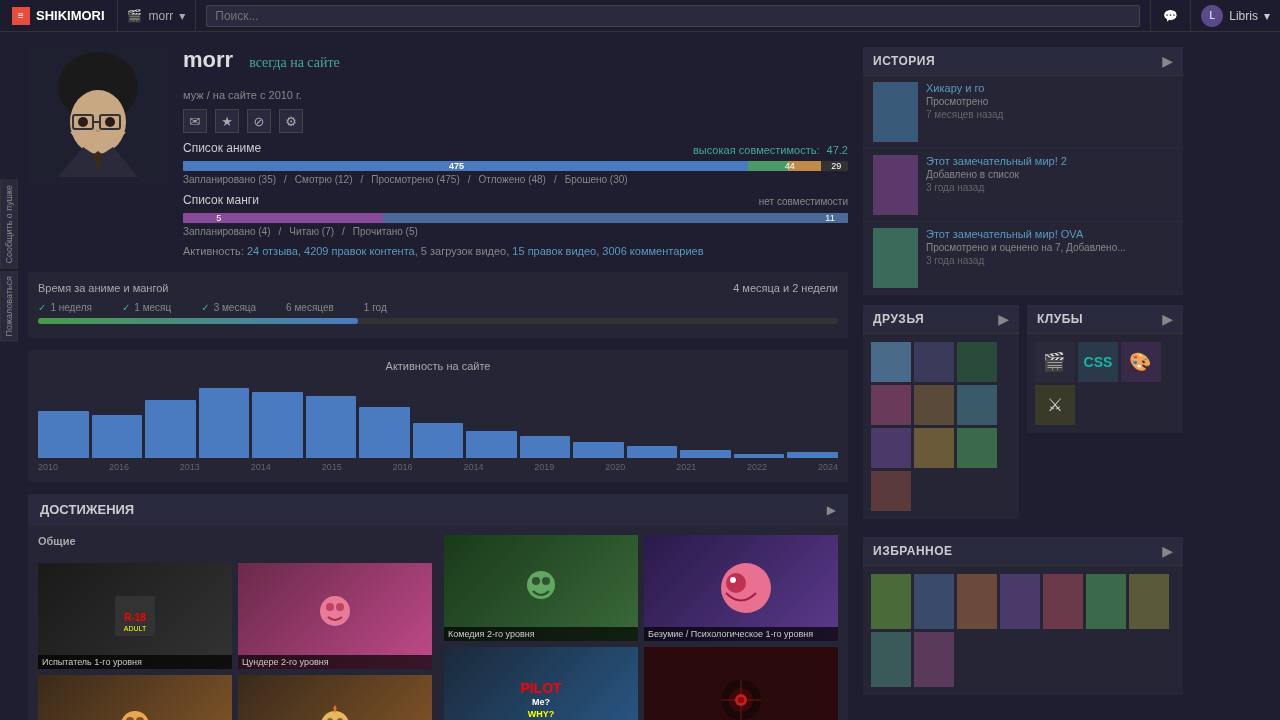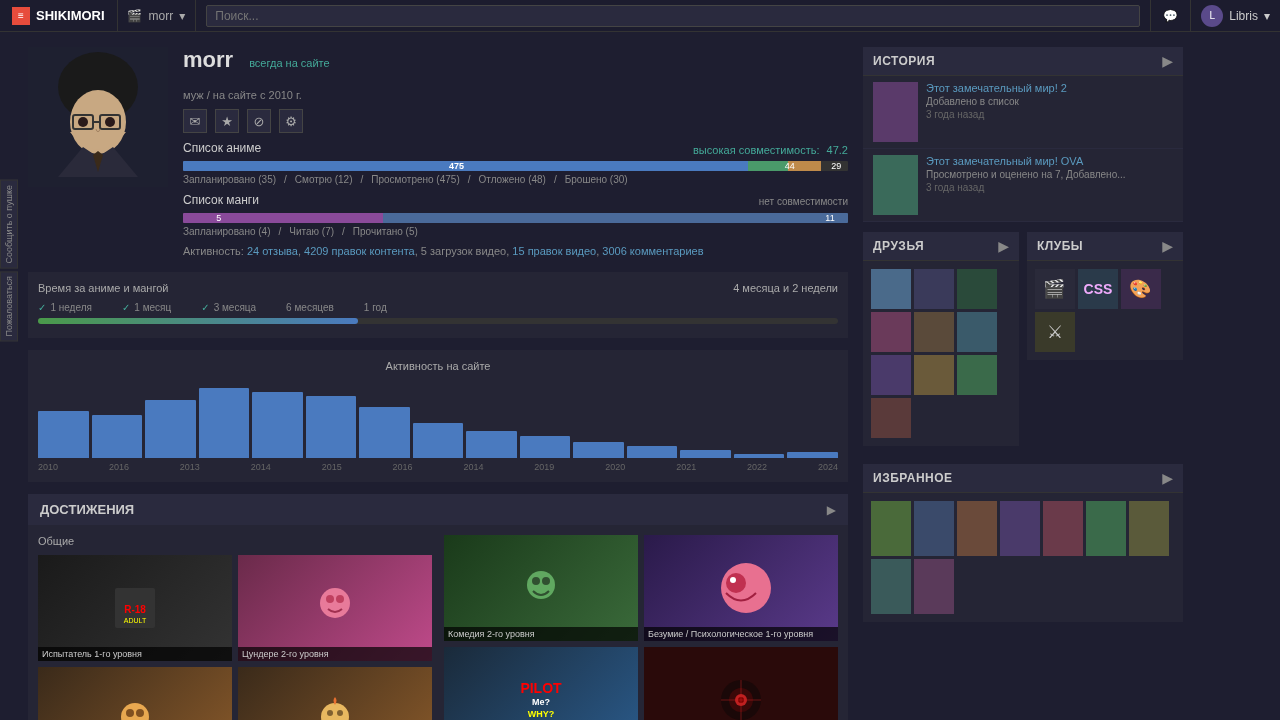--- a/index.html
+++ b/index.html
@@ -27,7 +27,7 @@
     .avatar-placeholder { width: 100%; height: 100%; display: flex; align-items: center; justify-content: center; background: #252535; }
     .profile-info { flex: 1; }
     .profile-name { font-size: 22px; color: #ddd; font-weight: bold; }
-    .profile-status { color: #4a9; font-size: 11px; margin-left: 8px; }
+    .profile-status { color: #4a9; font-size: 14px; margin-left: 8px; font-family: Liberation Serif, serif; }
     .profile-meta { color: #888; font-size: 11px; margin-top: 16px; }
     .profile-actions { display: flex; gap: 8px; margin-top: 8px; }
     .profile-action-btn { width: 24px; height: 24px; background: #2a2a3e; border: 1px solid #444; display: flex; align-items: center; justify-content: center; cursor: pointer; color: #aaa; font-size: 13px; }

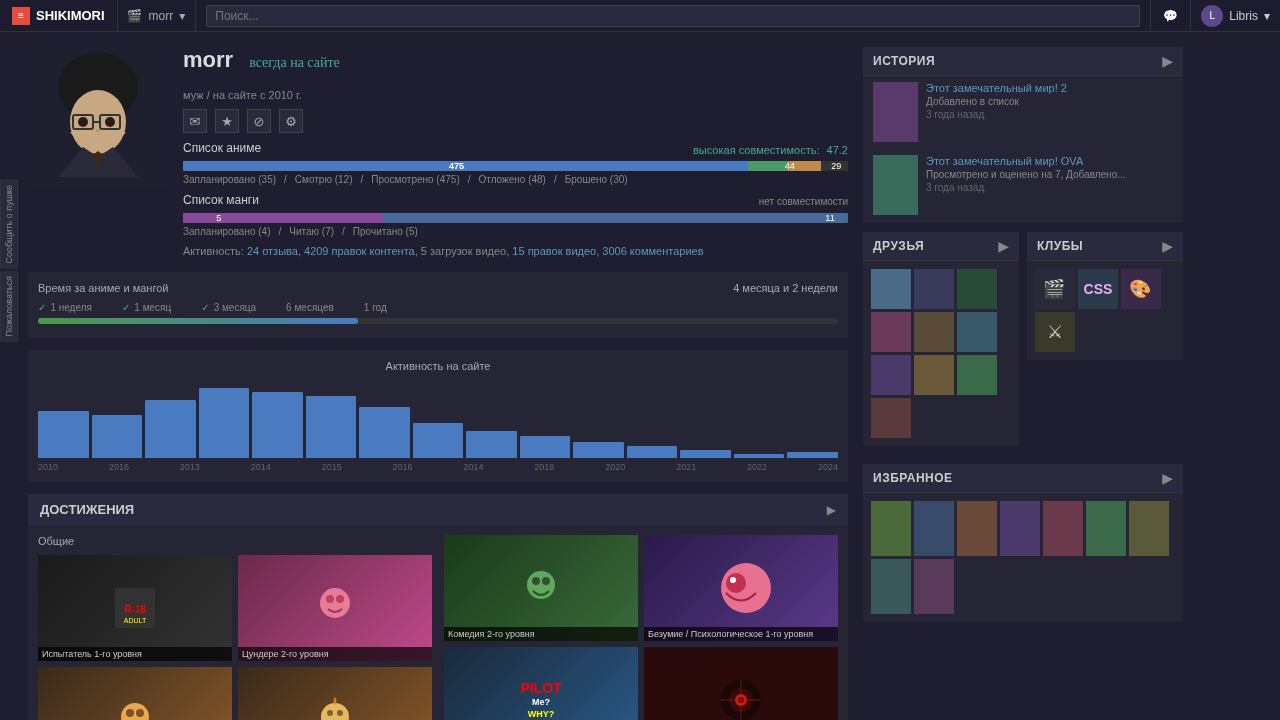--- a/index.html
+++ b/index.html
@@ -455,6 +455,14 @@
         <span class="right-section-arrow">▶</span>
       </div>
       <div class="history-item">
+        <div class="history-thumb" style="background:#3a5a7a;"></div>
+        <div class="history-info">
+          <div class="history-title">Хикару и го</div>
+          <div class="history-action">Просмотрено</div>
+          <div class="history-time">7 месяцев назад</div>
+        </div>
+      </div>
+      <div class="history-item">
         <div class="history-thumb" style="background:#5a3a6a;"></div>
         <div class="history-info">
           <div class="history-title">Этот замечательный мир! 2</div>

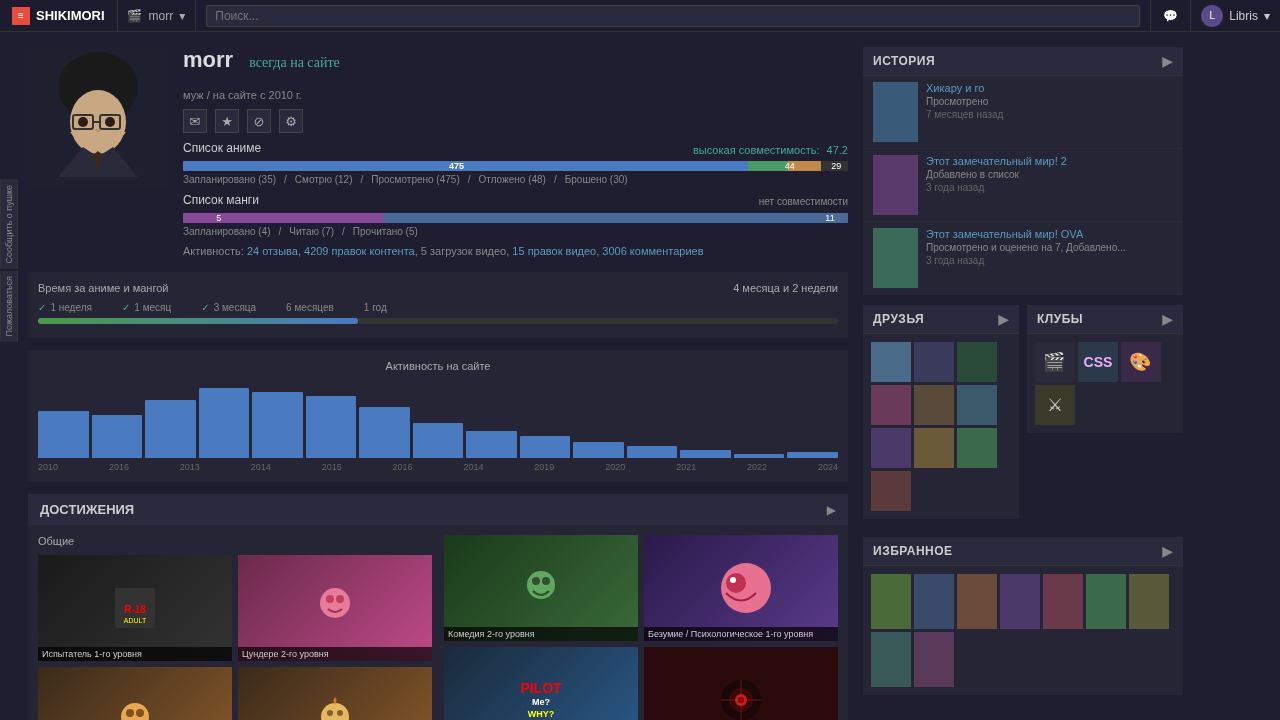--- a/index.html
+++ b/index.html
@@ -510,7 +510,7 @@
           <div class="clubs-grid">
             <div class="club-icon" style="background:#2a2a3a;">🎬</div>
             <div class="club-icon" style="background:#2a3a4a;">
-              <span style="color:#f0abfc;font-size:14px;font-weight:bold;">CSS</span>
+              <span style="color:#14b8a6;font-size:14px;font-weight:bold;">CSS</span>
             </div>
             <div class="club-icon" style="background:#3a2a4a;">🎨</div>
             <div class="club-icon" style="background:#3a3a2a;">⚔</div>

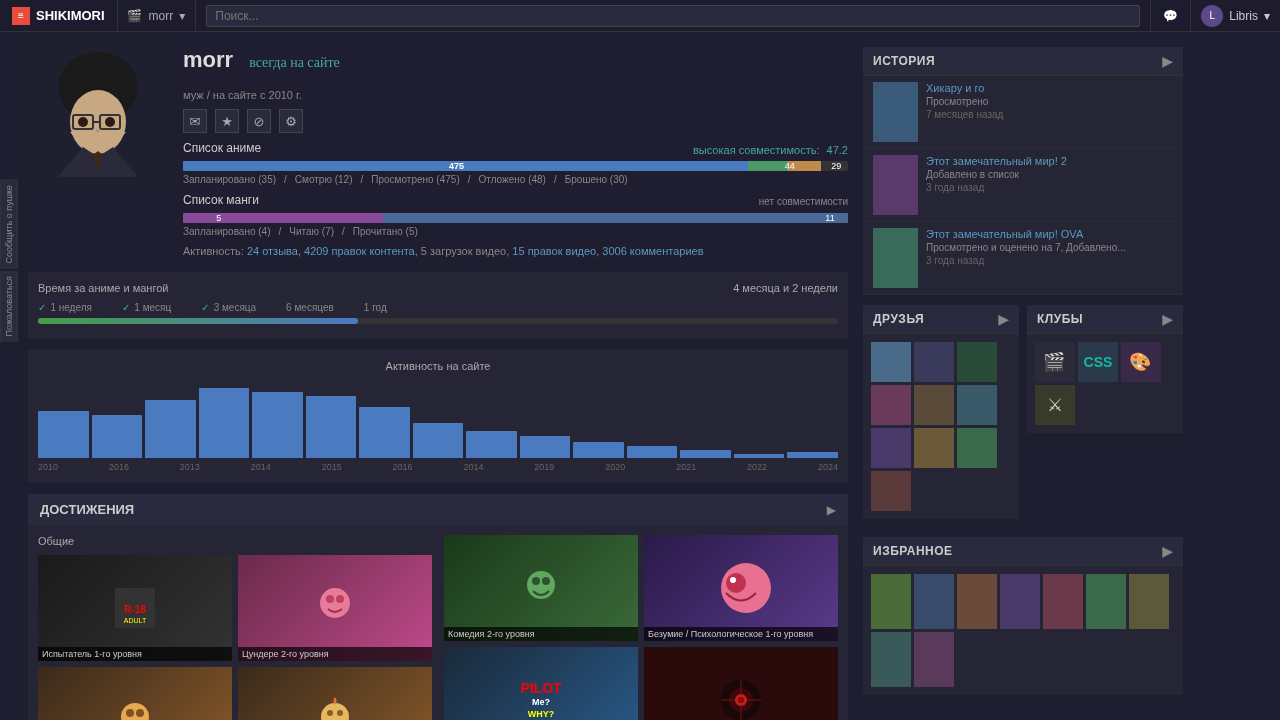--- a/index.html
+++ b/index.html
@@ -91,7 +91,7 @@
     .achievements-title { color: #ccc; font-size: 13px; font-weight: bold; text-transform: uppercase; }
     .achievements-arrow { color: #888; cursor: pointer; }
     .achievements-content { padding: 10px; }
-    .achievement-category { color: #aaa; font-size: 11px; margin-bottom: 8px; font-weight: normal; }
+    .achievement-category { color: #aaa; font-size: 11px; margin-bottom: 16px; font-weight: bold; }
     .achievement-row { display: flex; gap: 6px; margin-bottom: 6px; }
     .achievement-card { flex: 1; height: 106px; background: #333; position: relative; overflow: hidden; cursor: pointer; }
     .achievement-card-label { position: absolute; bottom: 0; left: 0; right: 0; background: rgba(0,0,0,0.7); color: #ccc; font-size: 9px; padding: 2px 4px; }

